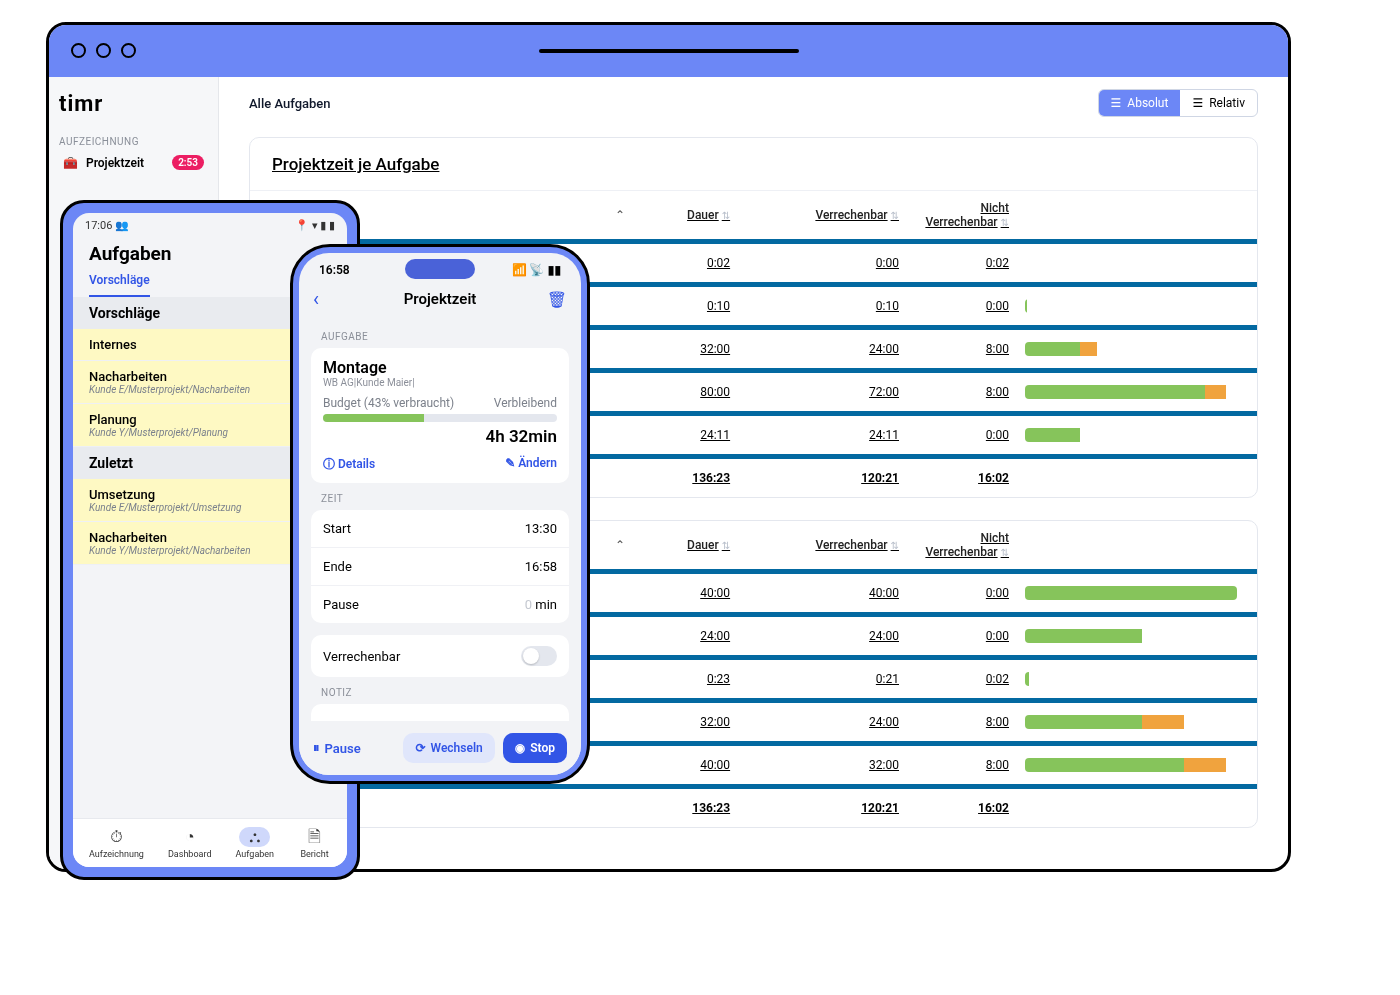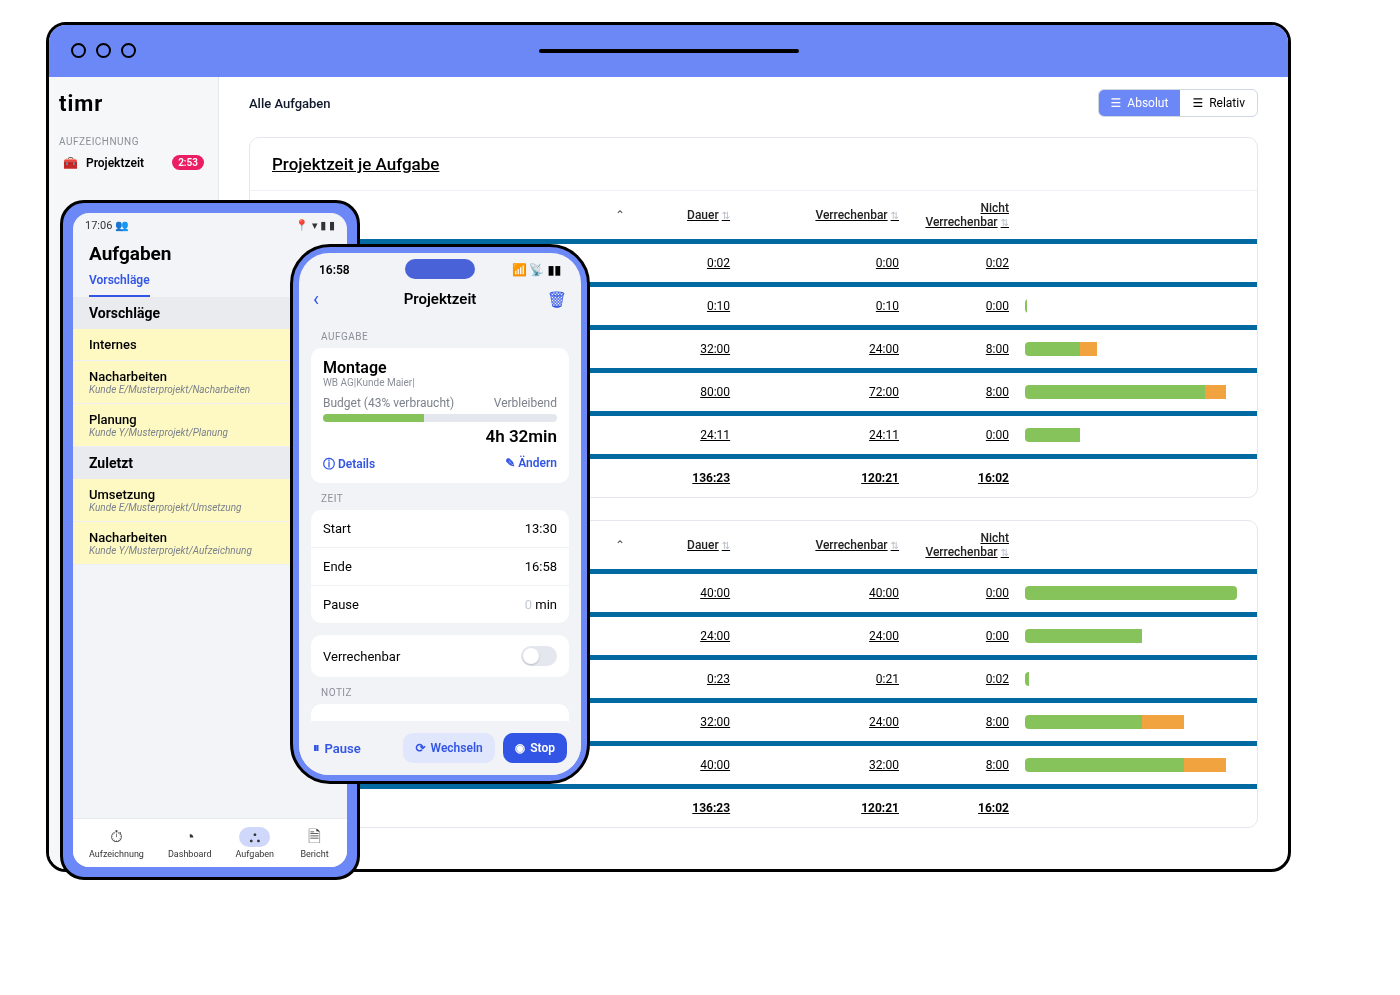--- a/index.html
+++ b/index.html
@@ -522,7 +522,7 @@
     </div>
     <div class="a-item">
       <div class="t">Nacharbeiten</div>
-      <div class="s">Kunde Y/Musterprojekt/Aufzeichnung</div>
+      <div class="s">Kunde Y/Musterprojekt/Nacharbeiten</div>
     </div>
     <div class="a-bottomnav">
       <div class="bn">

